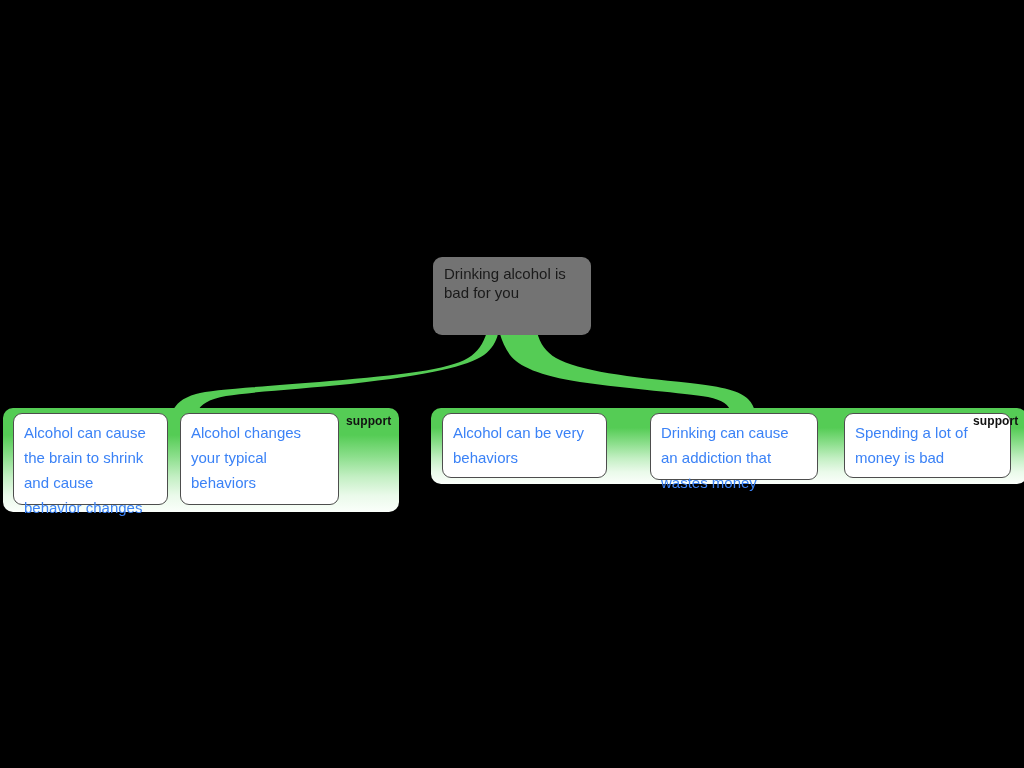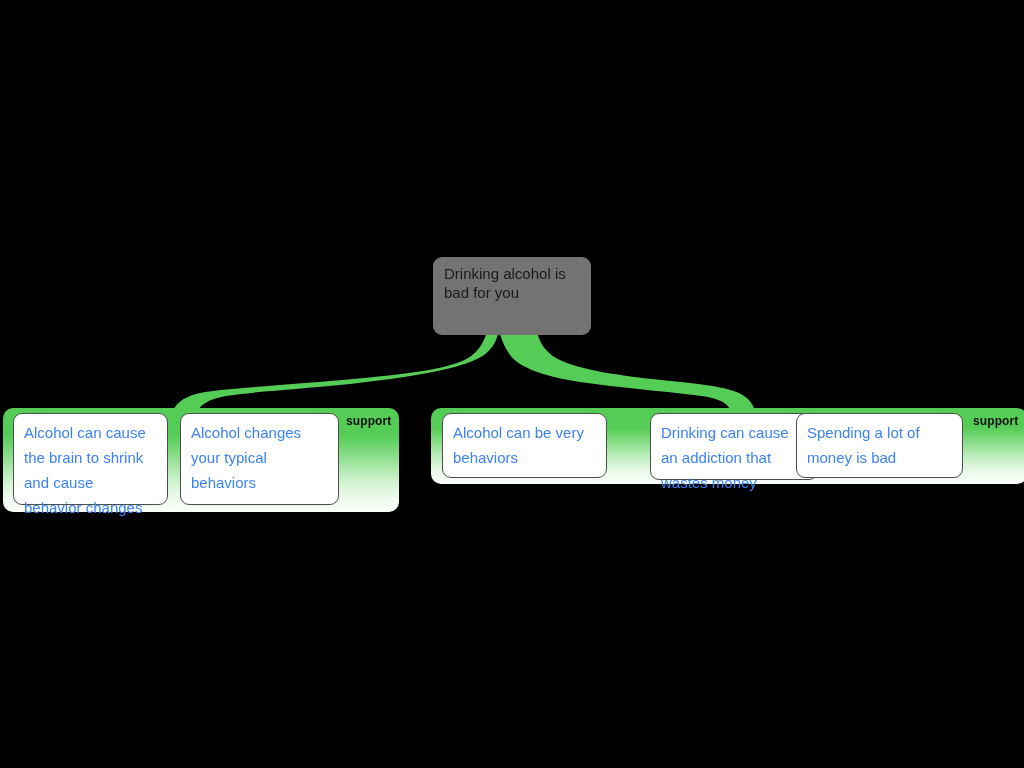--- a/index.html
+++ b/index.html
@@ -165,7 +165,7 @@
 wastes money</div>
   </div>
 
-  <div class="reason-card" style="left:796px; top:413px; width:167px; height:65px; z-index:3;">
+  <div class="reason-card" style="left:844px; top:413px; width:167px; height:65px; z-index:3;">
     <div class="reason-text">Spending a lot of
 money is bad</div>
   </div>

